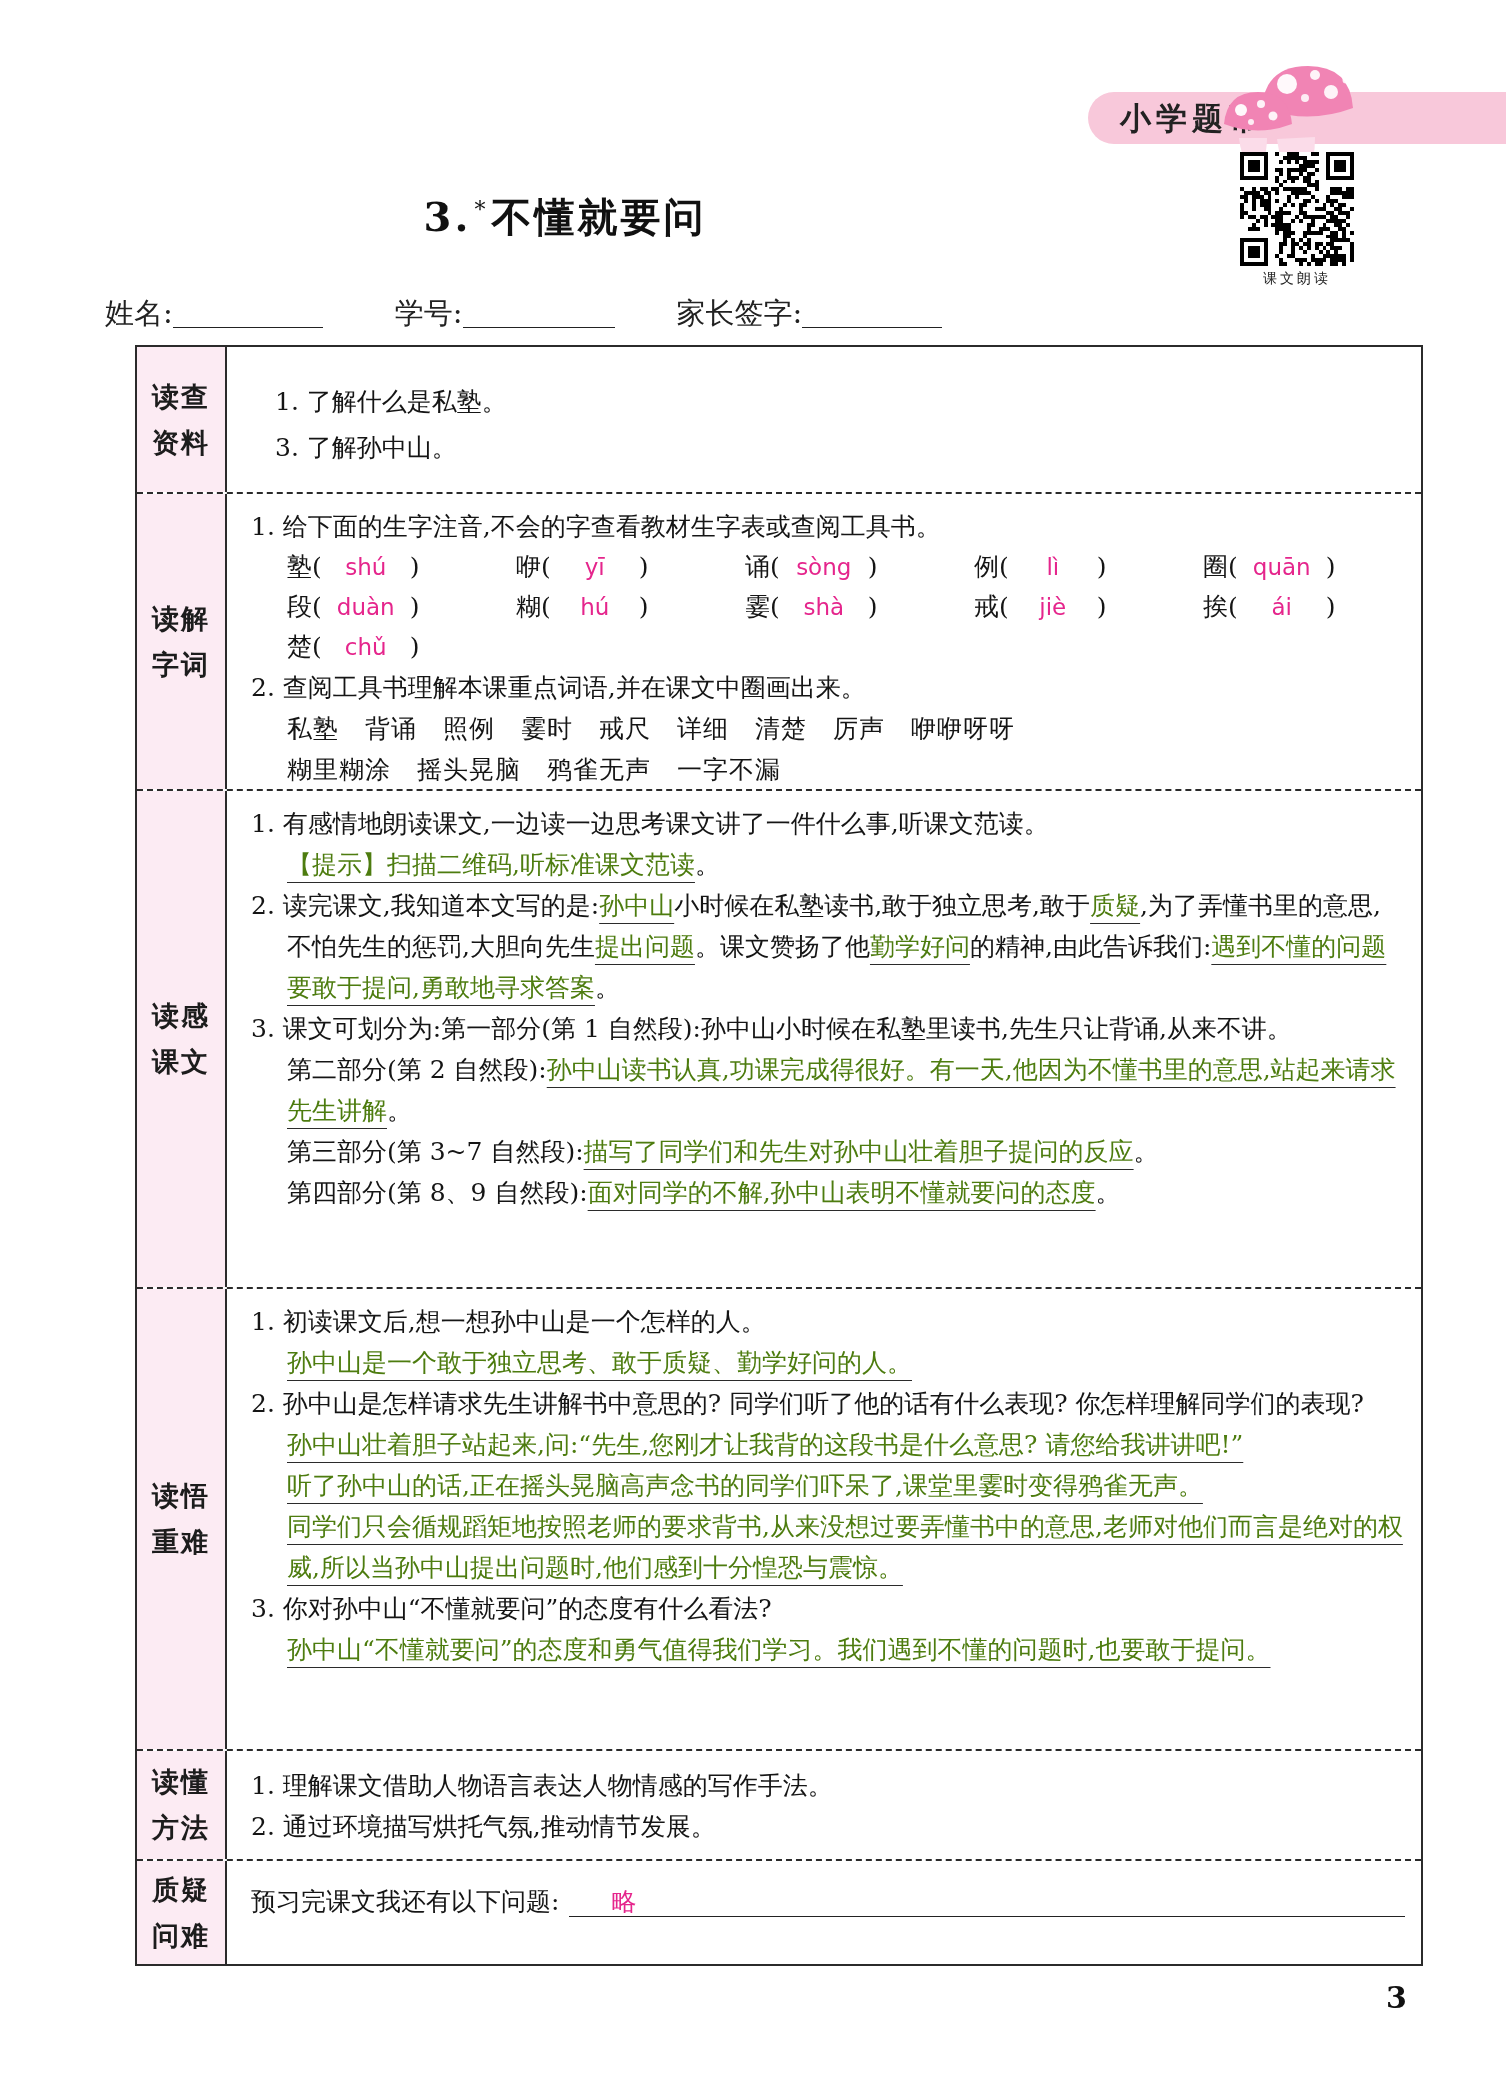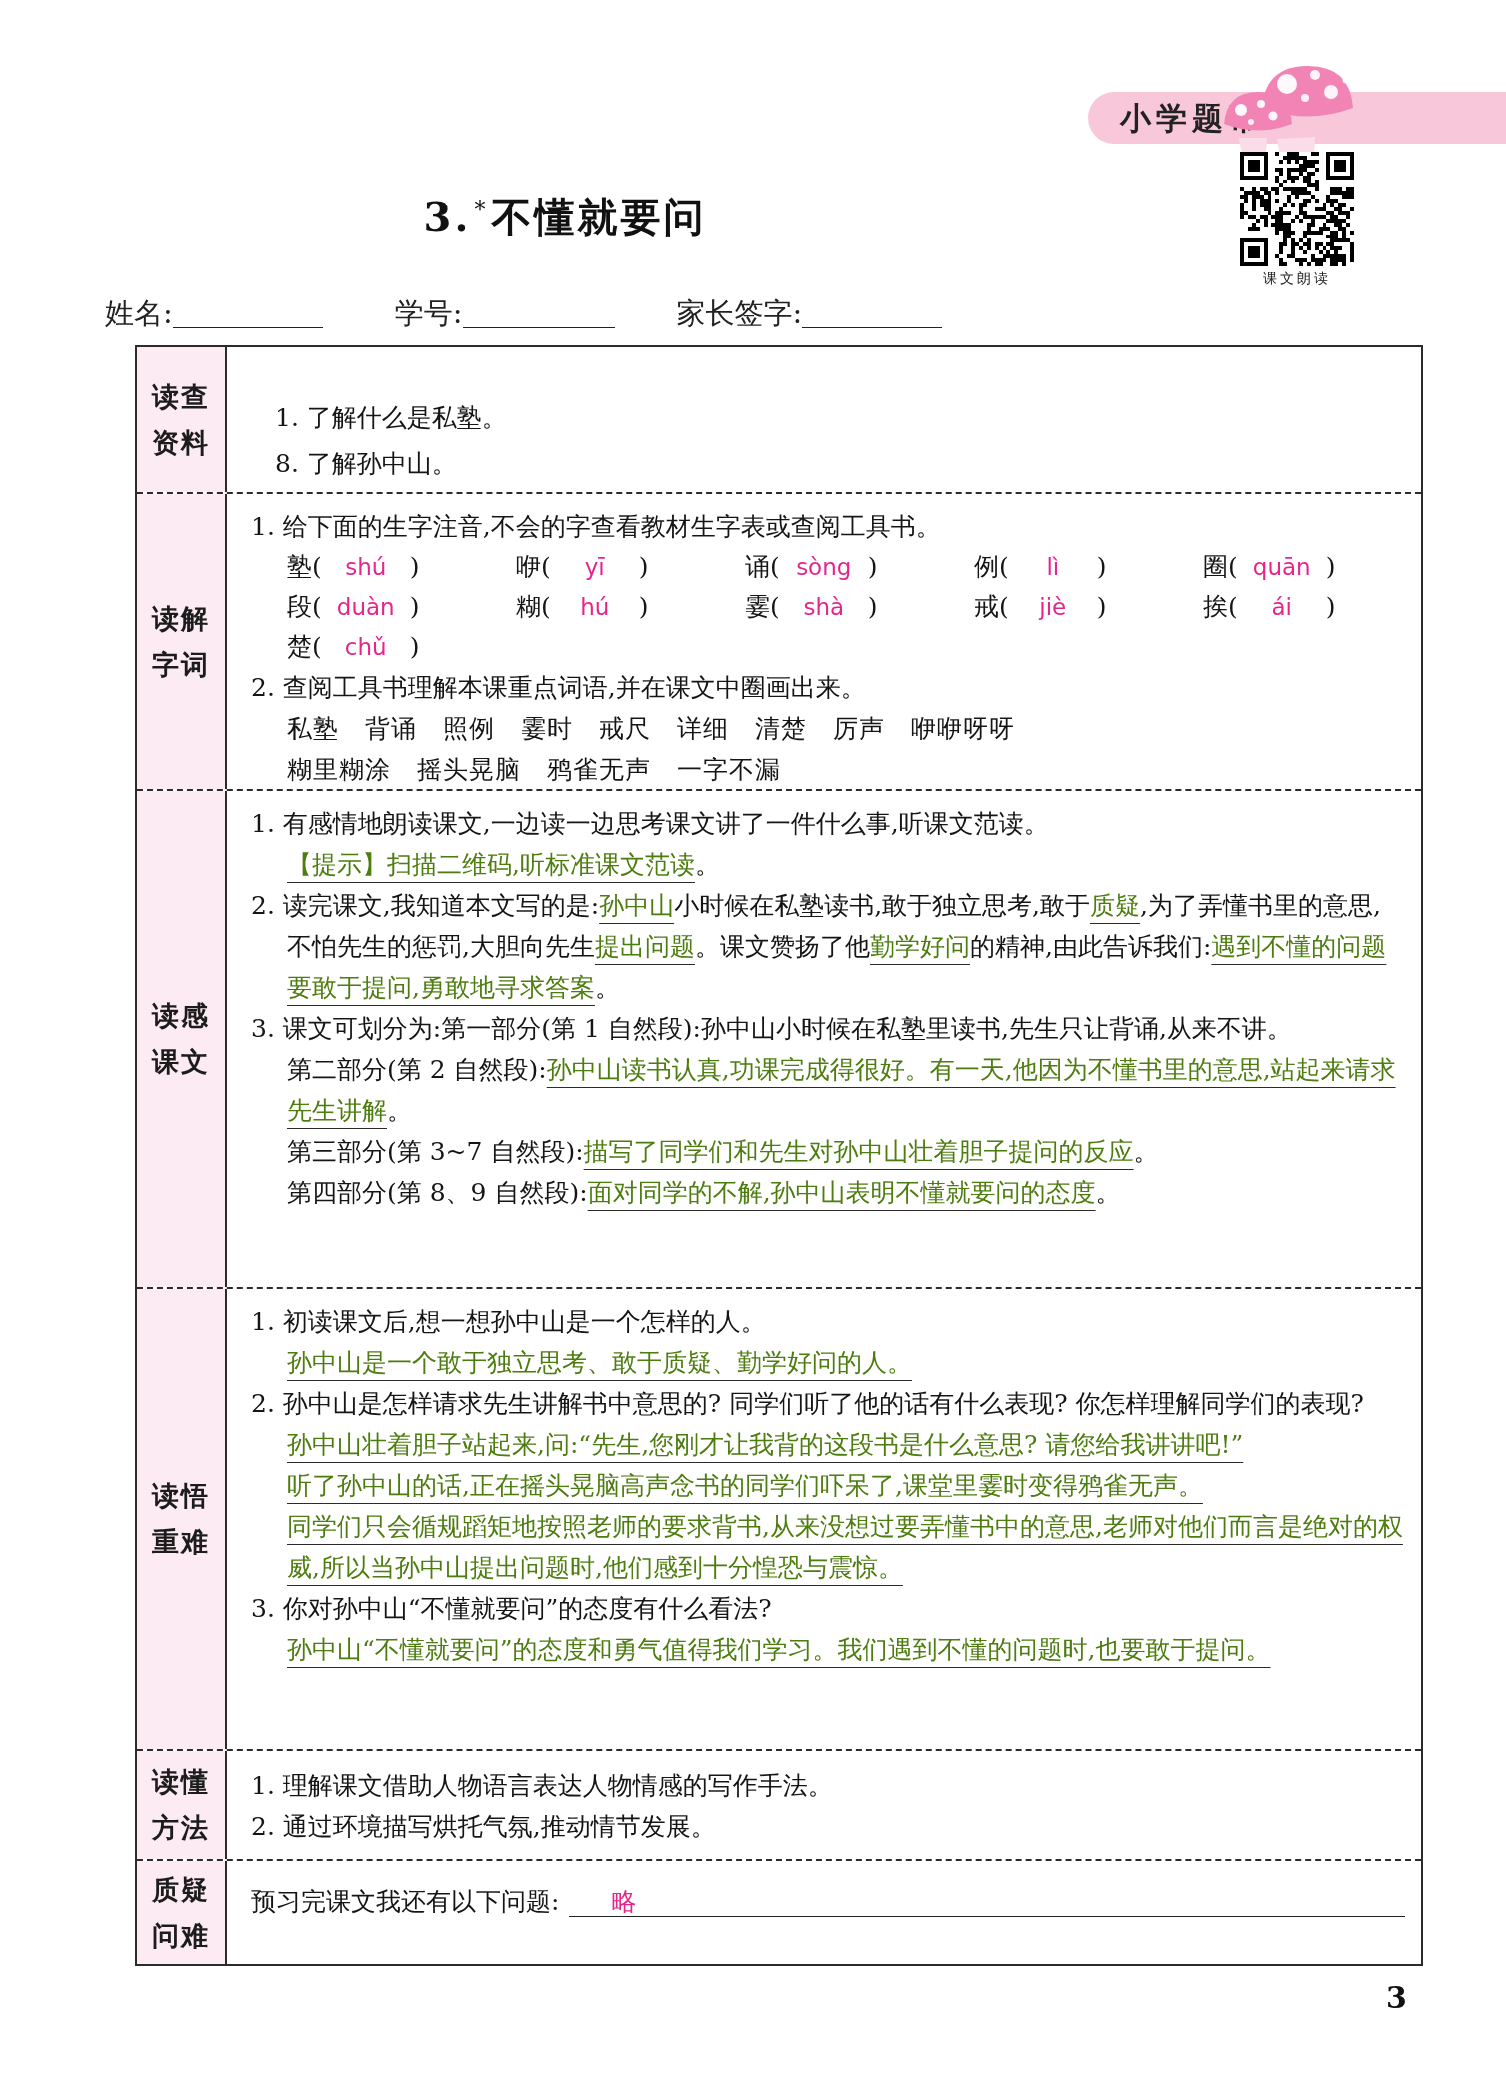--- a/index.html
+++ b/index.html
@@ -39,7 +39,7 @@
         font-family:"DejaVu Sans","Liberation Sans",sans-serif;font-weight:700;
         font-size:27px;line-height:46px;letter-spacing:2px;color:#1c1c1c;}
   .cell{flex:1;padding:12px 16px 0 24px;font-size:25px;line-height:41px;overflow:hidden;}
-  .r1 .cell{padding-top:20px;line-height:46px;margin-top:28px;}
+  .r1 .cell{padding-top:32px;line-height:46px;}
   .r5 .cell{padding-top:14px;}
   .hang{padding-left:36px;text-indent:-36px;}
   .ind{margin-left:36px;}

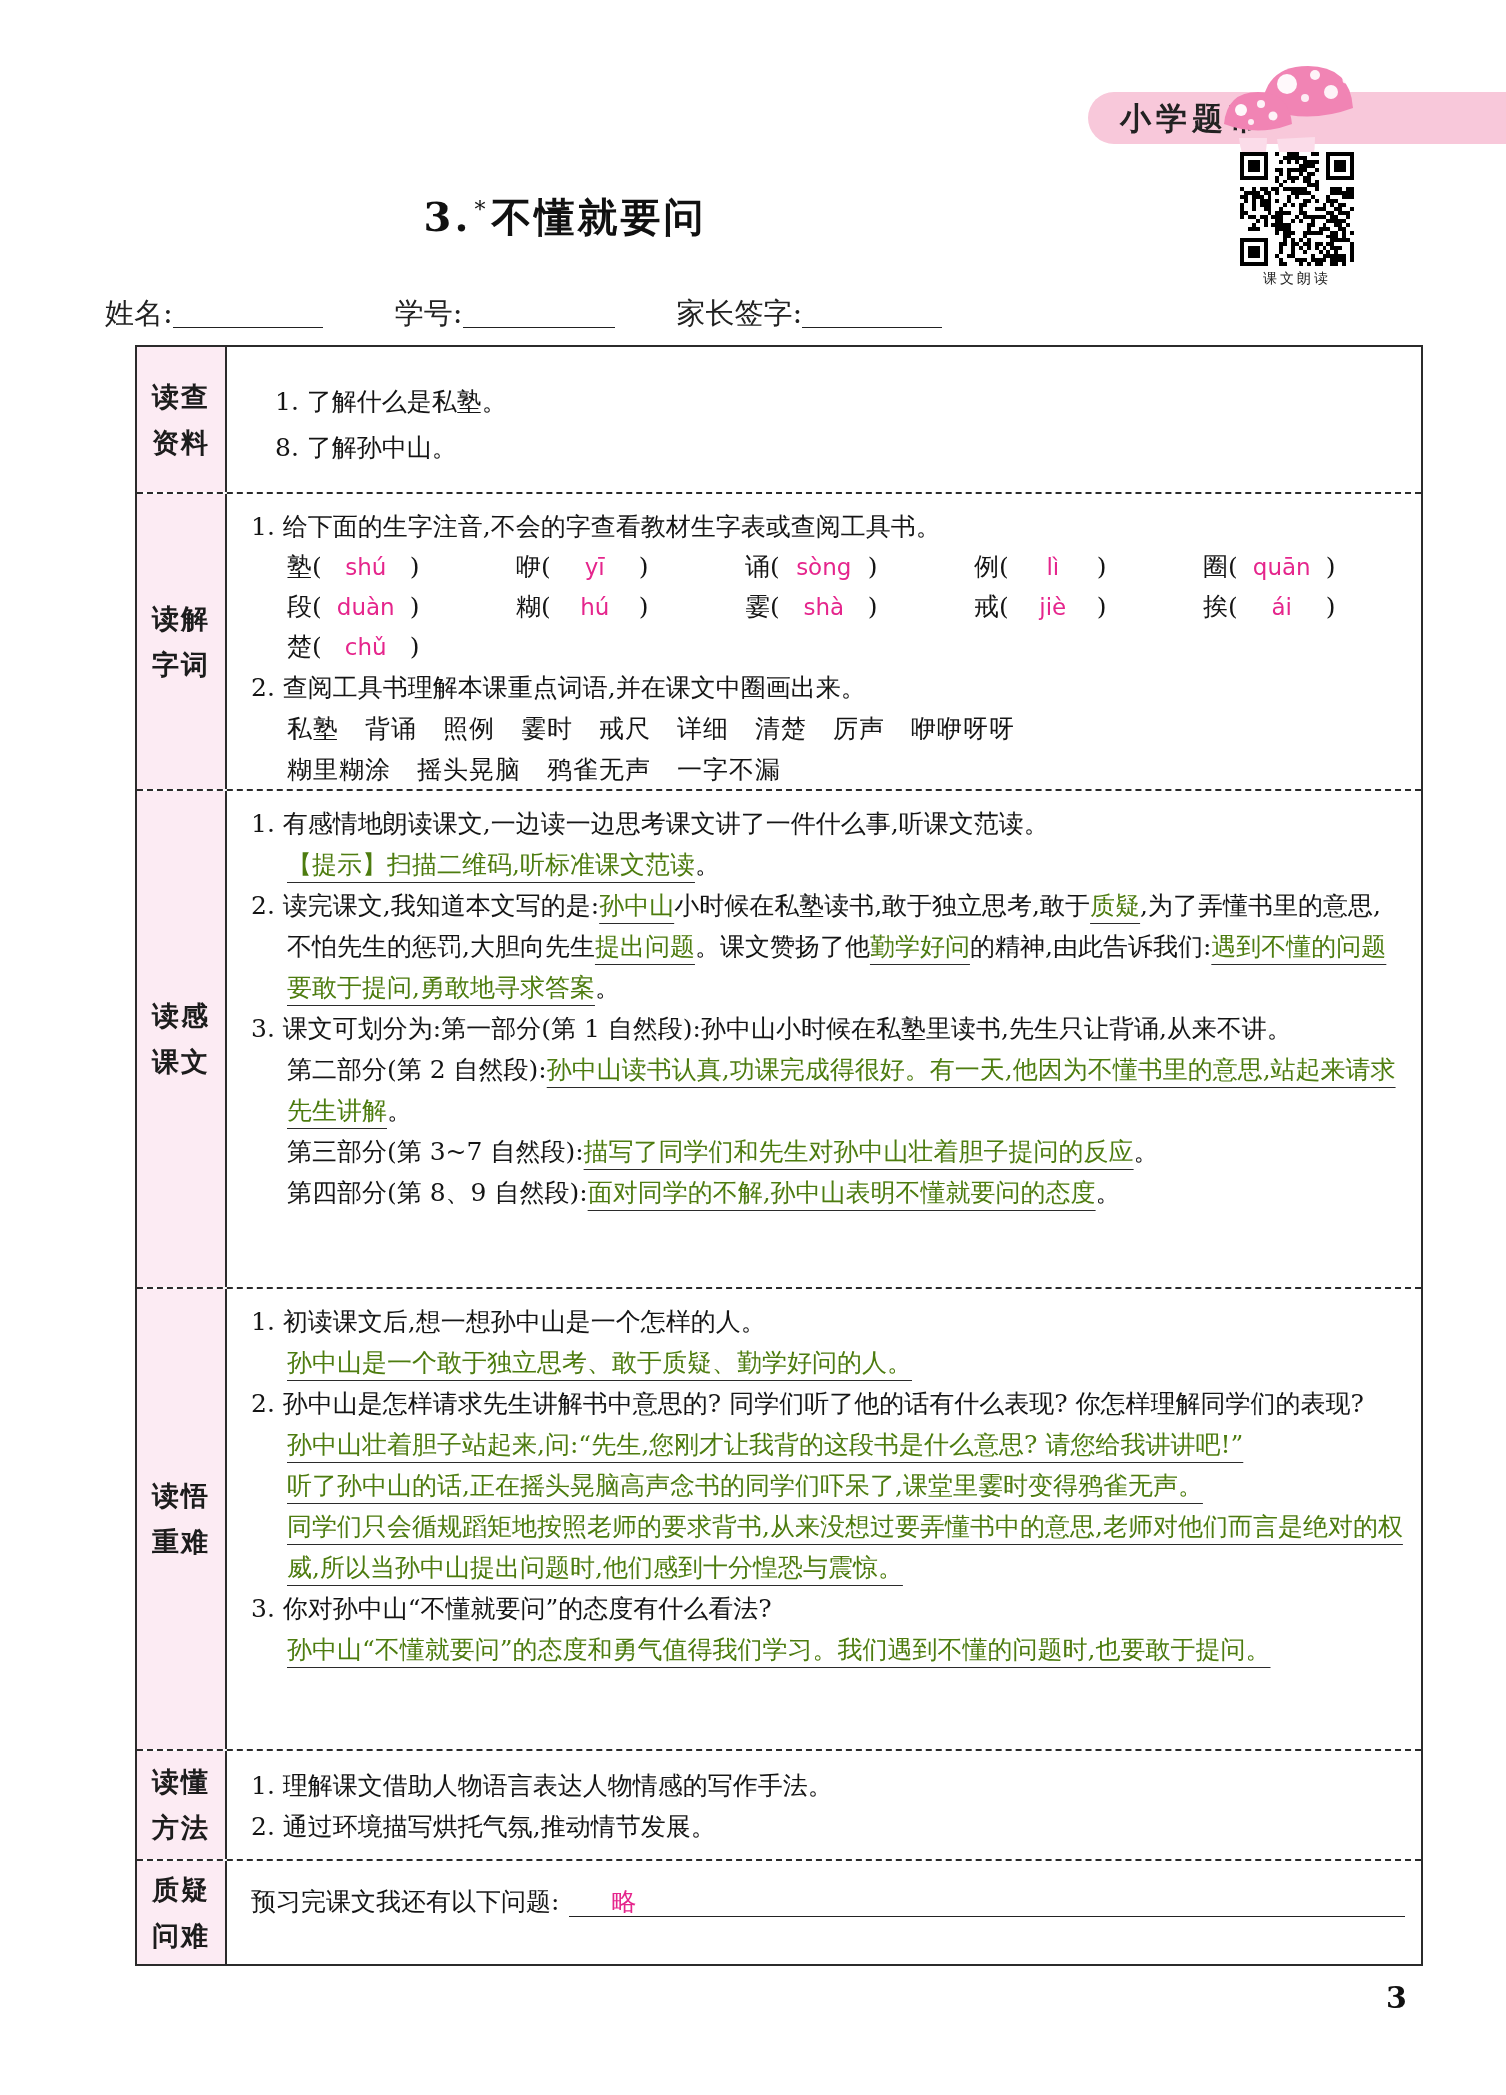--- a/index.html
+++ b/index.html
@@ -421,7 +421,7 @@
       </div>
       <div class="cell">
         <div class="hang">1. 了解什么是私塾。</div>
-        <div class="hang">8. 了解孙中山。</div>
+        <div class="hang">3. 了解孙中山。</div>
       </div>
     </div>
 

